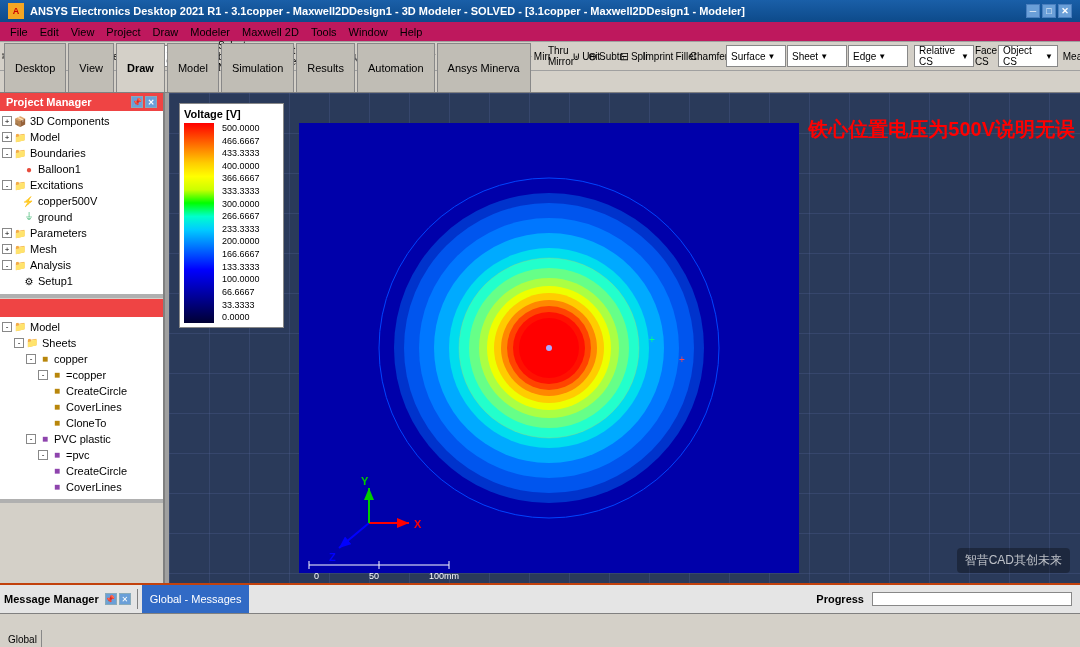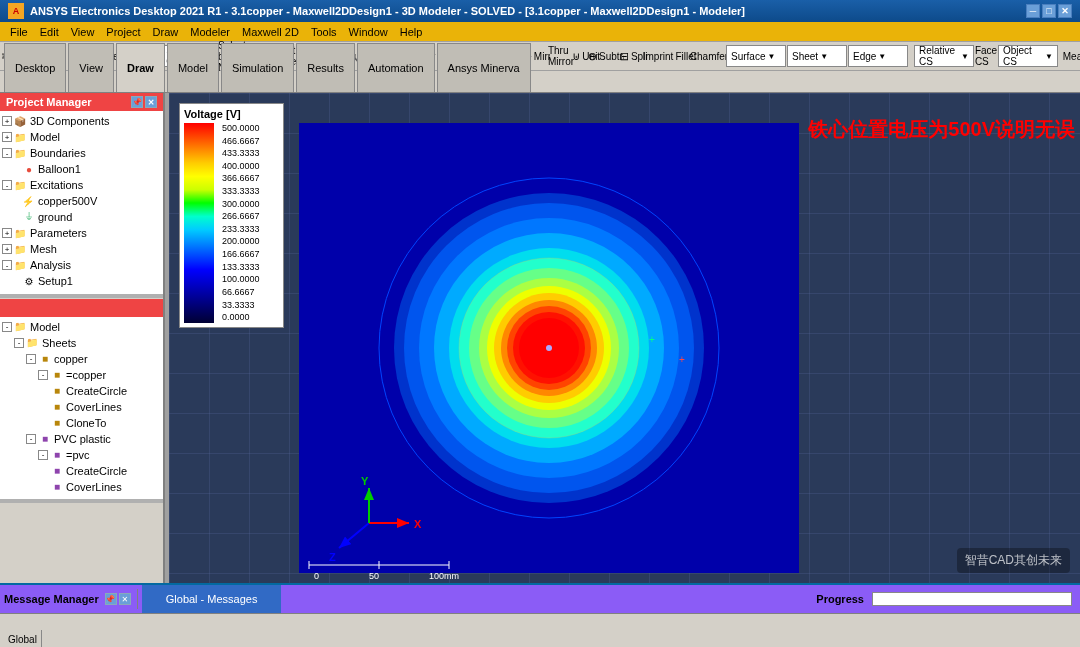--- a/index.html
+++ b/index.html
@@ -23,7 +23,7 @@
 
     
     .menu-bar {
-      background: #eab308;
+      background: #be185d;
       height: 20px;
       display: flex;
       align-items: center;

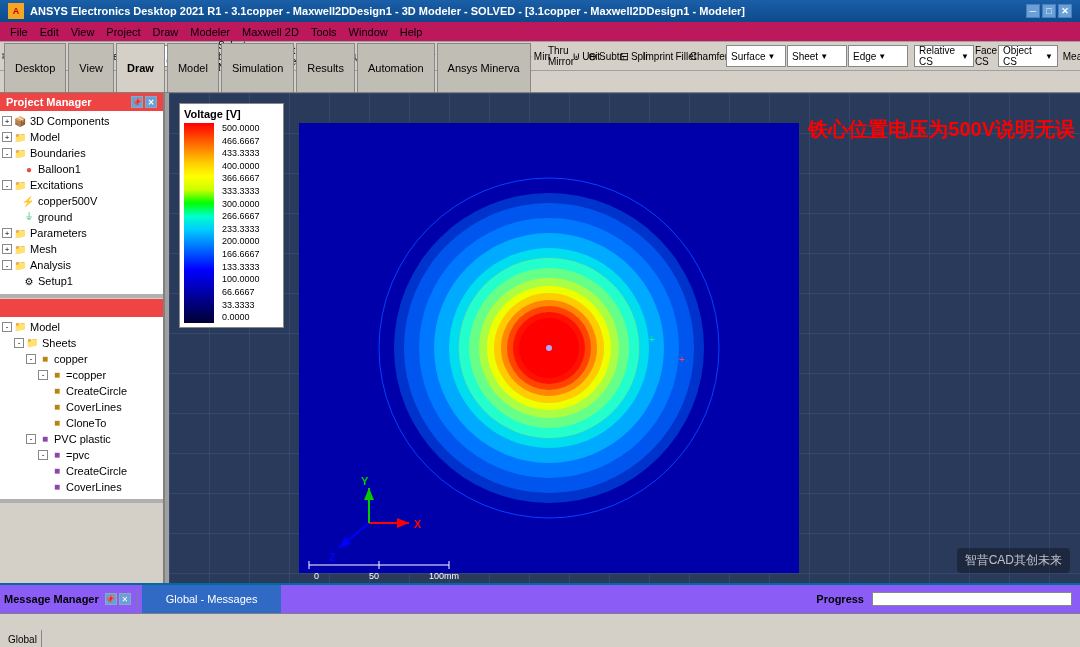--- a/index.html
+++ b/index.html
@@ -667,7 +667,7 @@
   </div>
 </div>
 
-<div class="msg-manager" style="display:flex; align-items:center; height:30px; background:#8b5cf6; border-top:2px solid #0369a1;">
+<div class="msg-manager" style="display:flex; align-items:center; height:30px; background:#e5e5e5; border-top:2px solid #c2410c;">
   <div style="padding:2px 4px; font-size:11px; font-weight:bold;">Message Manager</div>
   <div class="msg-icons">
     <div class="panel-icon">📌</div>

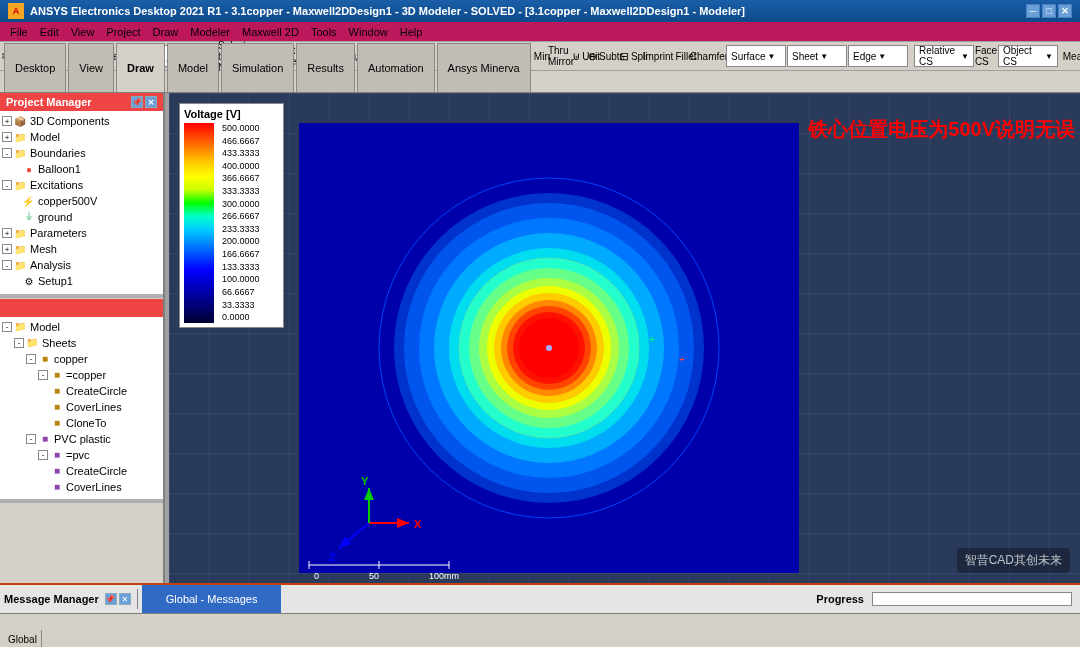--- a/index.html
+++ b/index.html
@@ -201,7 +201,7 @@
     .msg-tab {
       background: #316ac5;
       color: white;
-      padding: 2px 24px;
+      padding: 2px 8px;
       font-size: 11px;
       height: 100%;
       display: flex;

